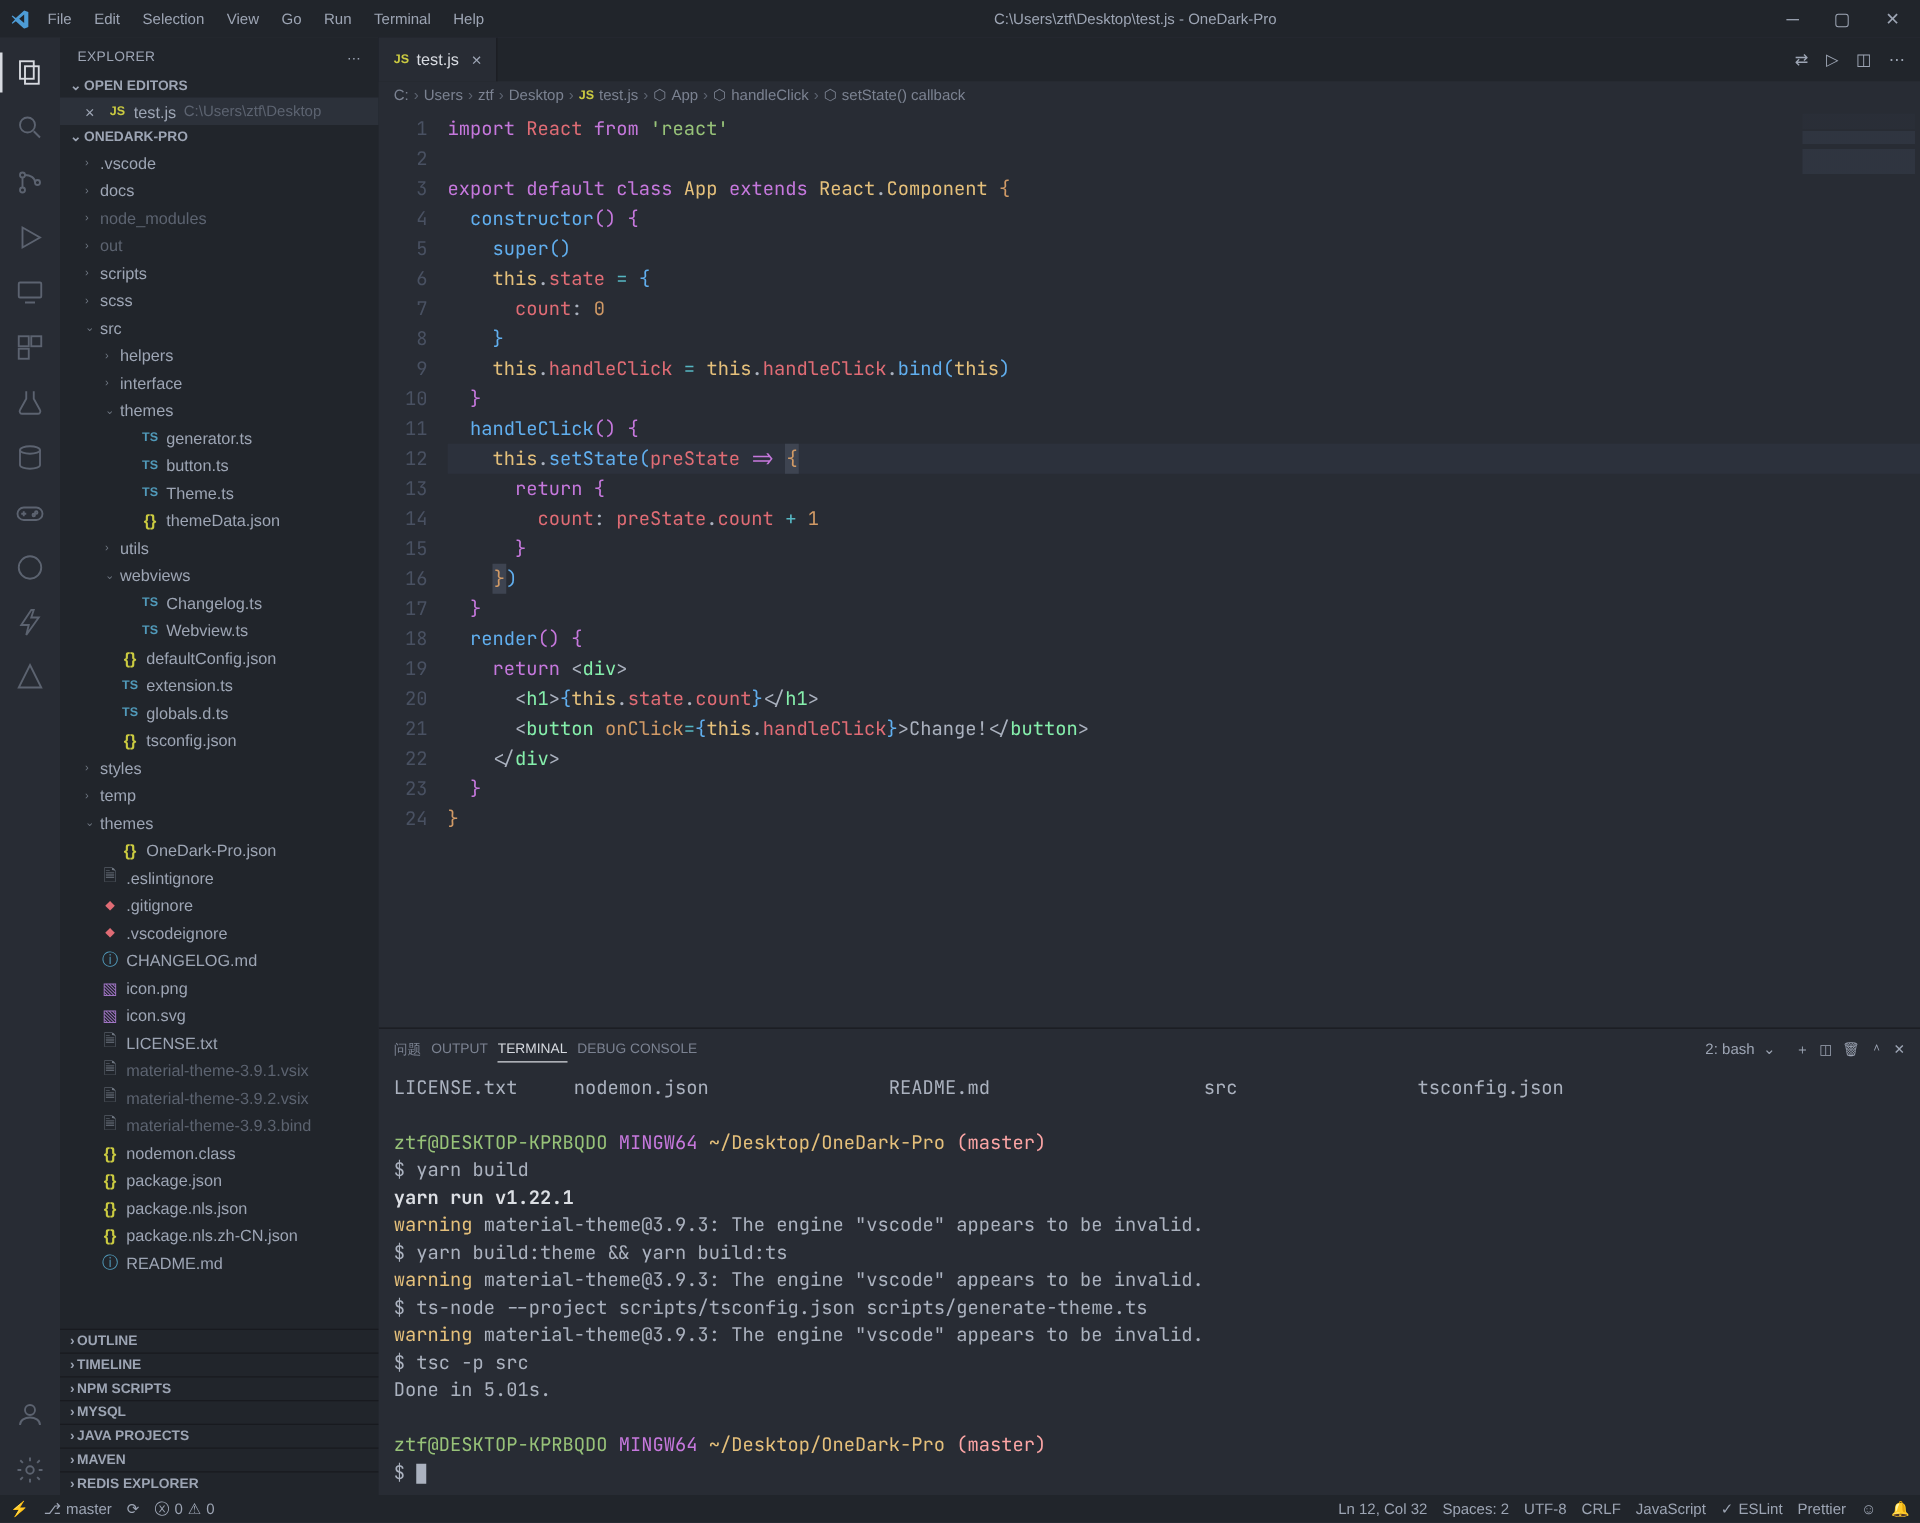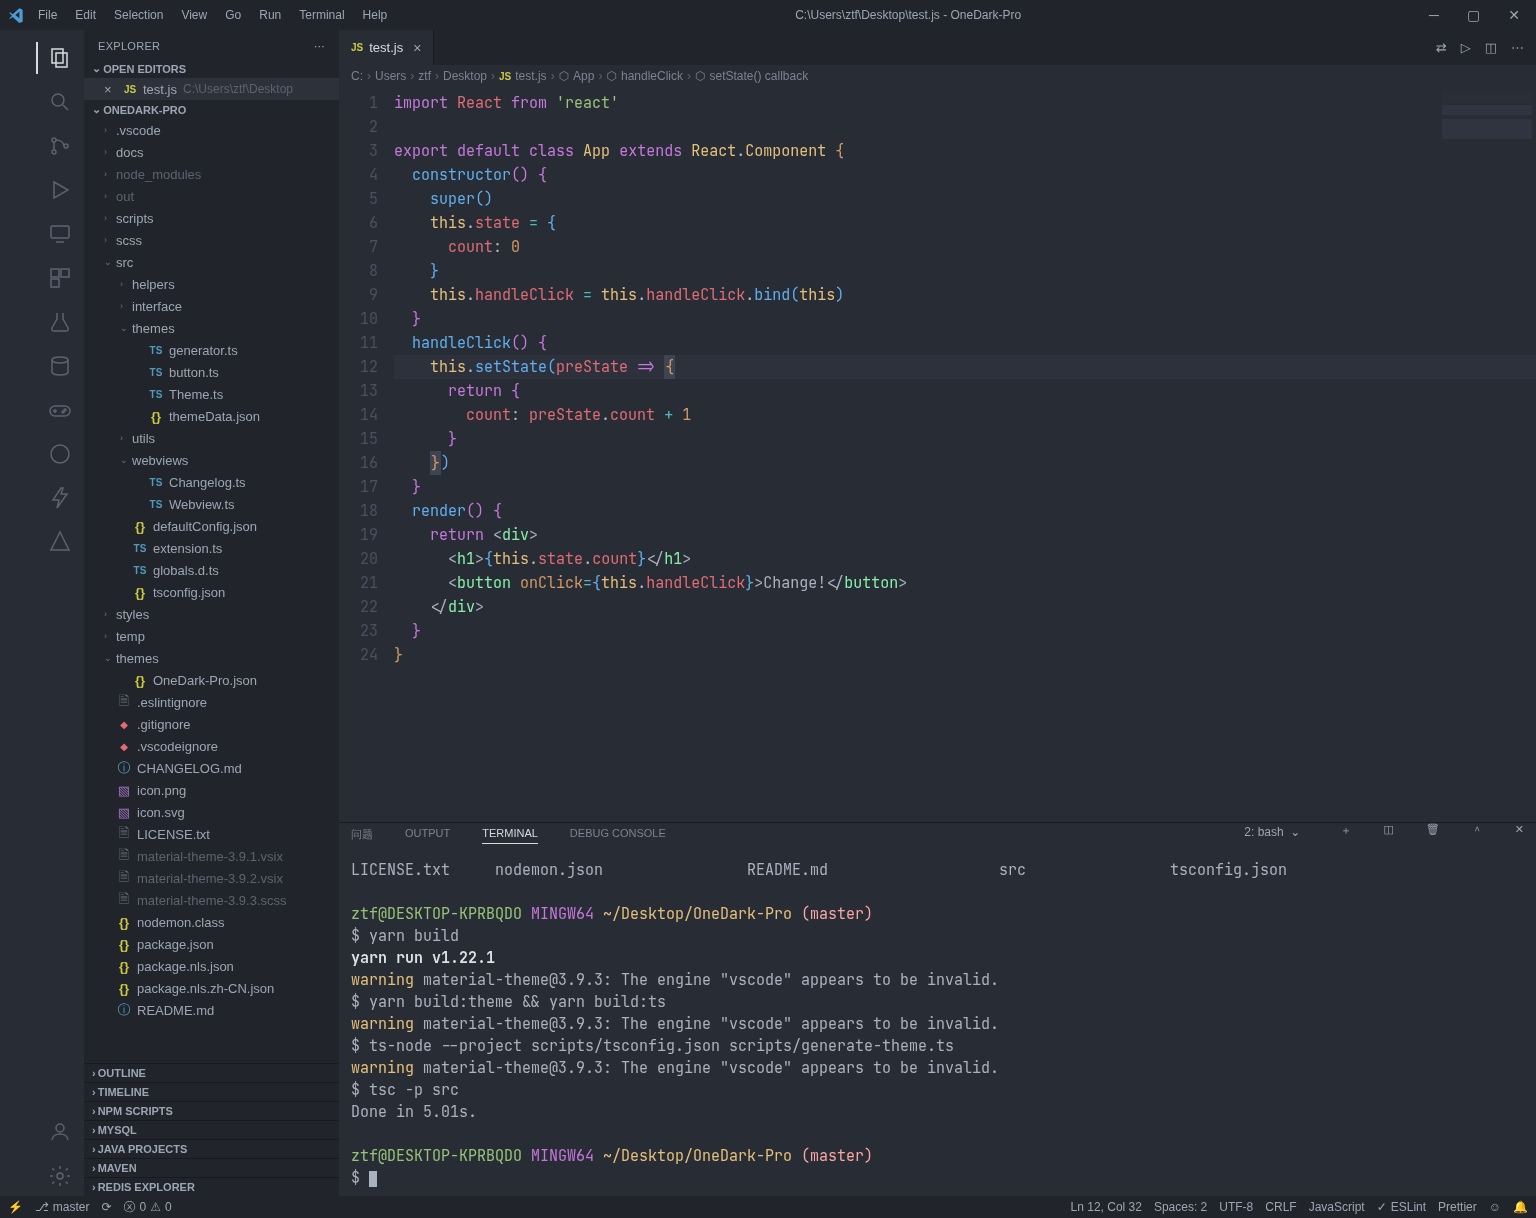--- a/index.html
+++ b/index.html
@@ -30,7 +30,7 @@
 .win-controls { display: flex; gap: 12px; }
 .win-controls span { padding: 4px 8px; cursor: pointer; font-size: 14px; }
 
-.body-row { flex: 1; display: flex; overflow: hidden; padding-left: 36px; }
+.body-row { flex: 1; display: flex; overflow: hidden; }
 
 .activity-bar {
   width: 48px;

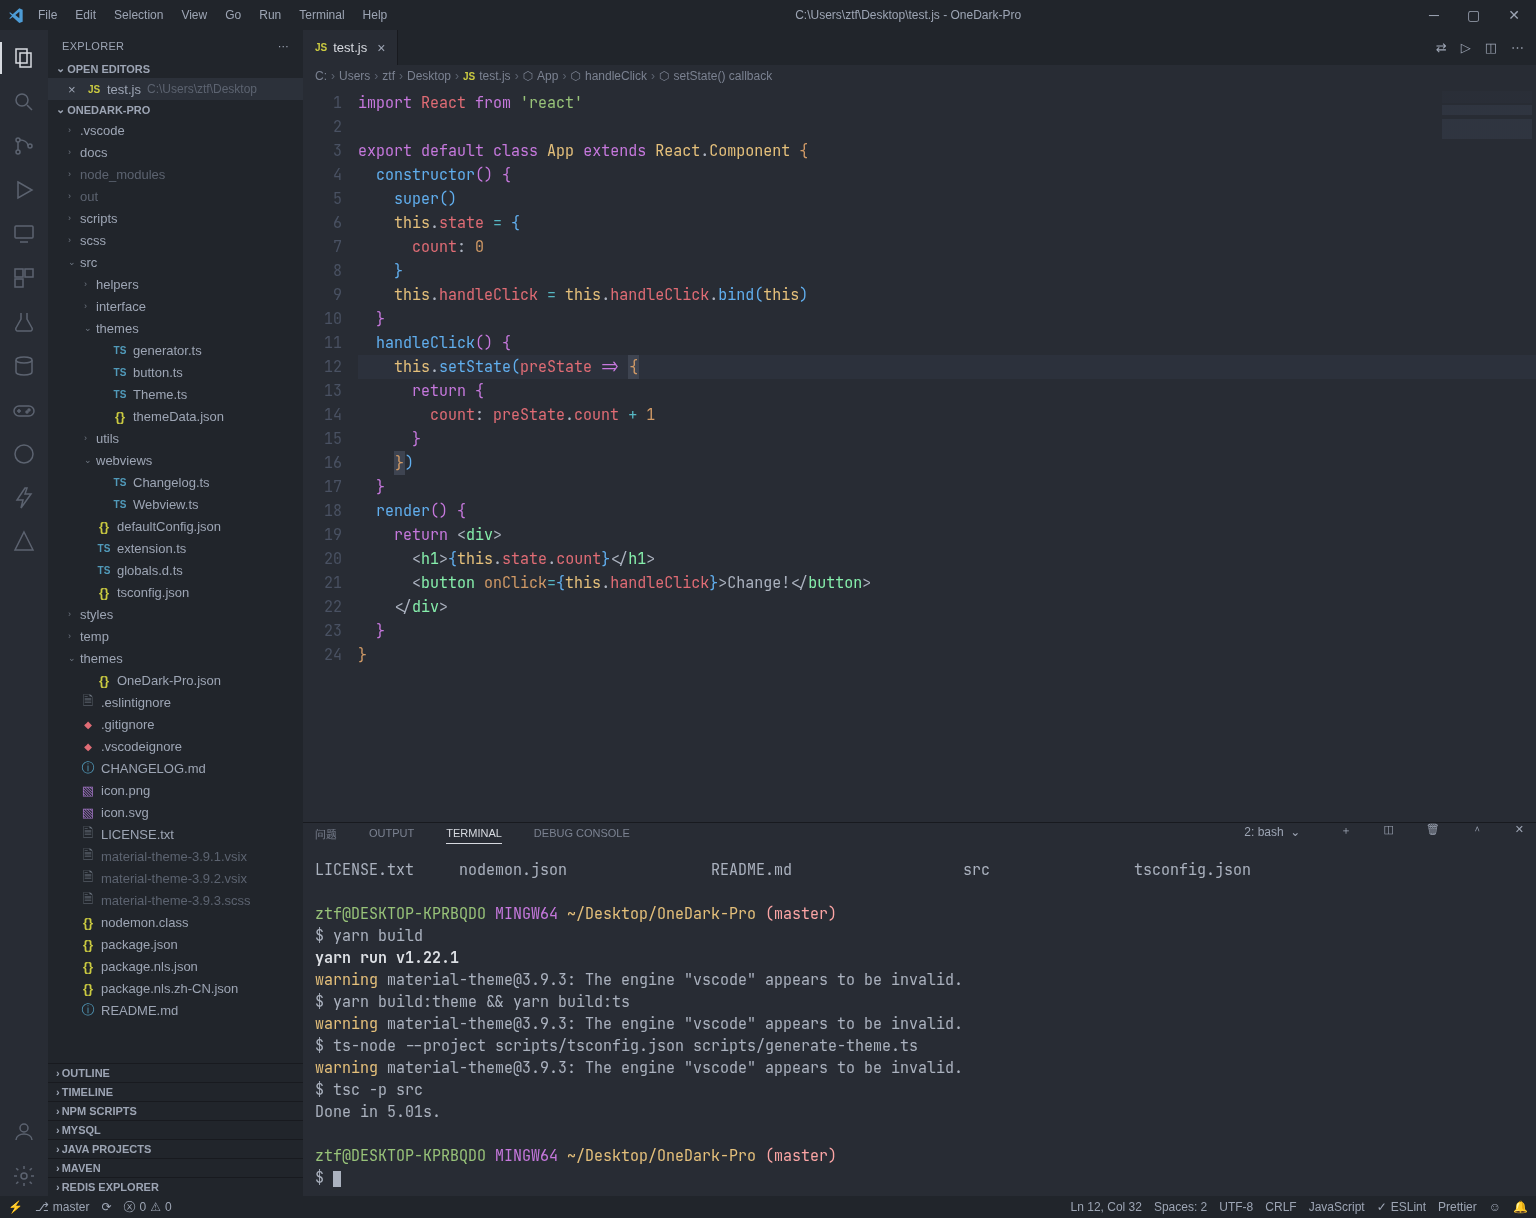--- a/index.html
+++ b/index.html
@@ -184,7 +184,7 @@
 .cursor-bar { display: inline-block; background: #3e4451; padding: 0 1px; }
 
 .panel-area { height: 374px; display: flex; flex-direction: column; border-top: 1px solid #181a1f; }
-.panel-tabs { height: 32px; display: flex; align-items: flex-start; padding: 0 12px; gap: 32px; font-size: 11px; color: #7b8291; }
+.panel-tabs { height: 32px; display: flex; align-items: center; padding: 0 12px; gap: 8px; font-size: 11px; color: #7b8291; }
 .panel-tabs .ptab { padding: 4px 0; cursor: pointer; text-transform: uppercase; }
 .panel-tabs .ptab.active { color: #d7dae0; border-bottom: 1px solid #d7dae0; }
 .panel-tabs .spacer { flex: 1; }

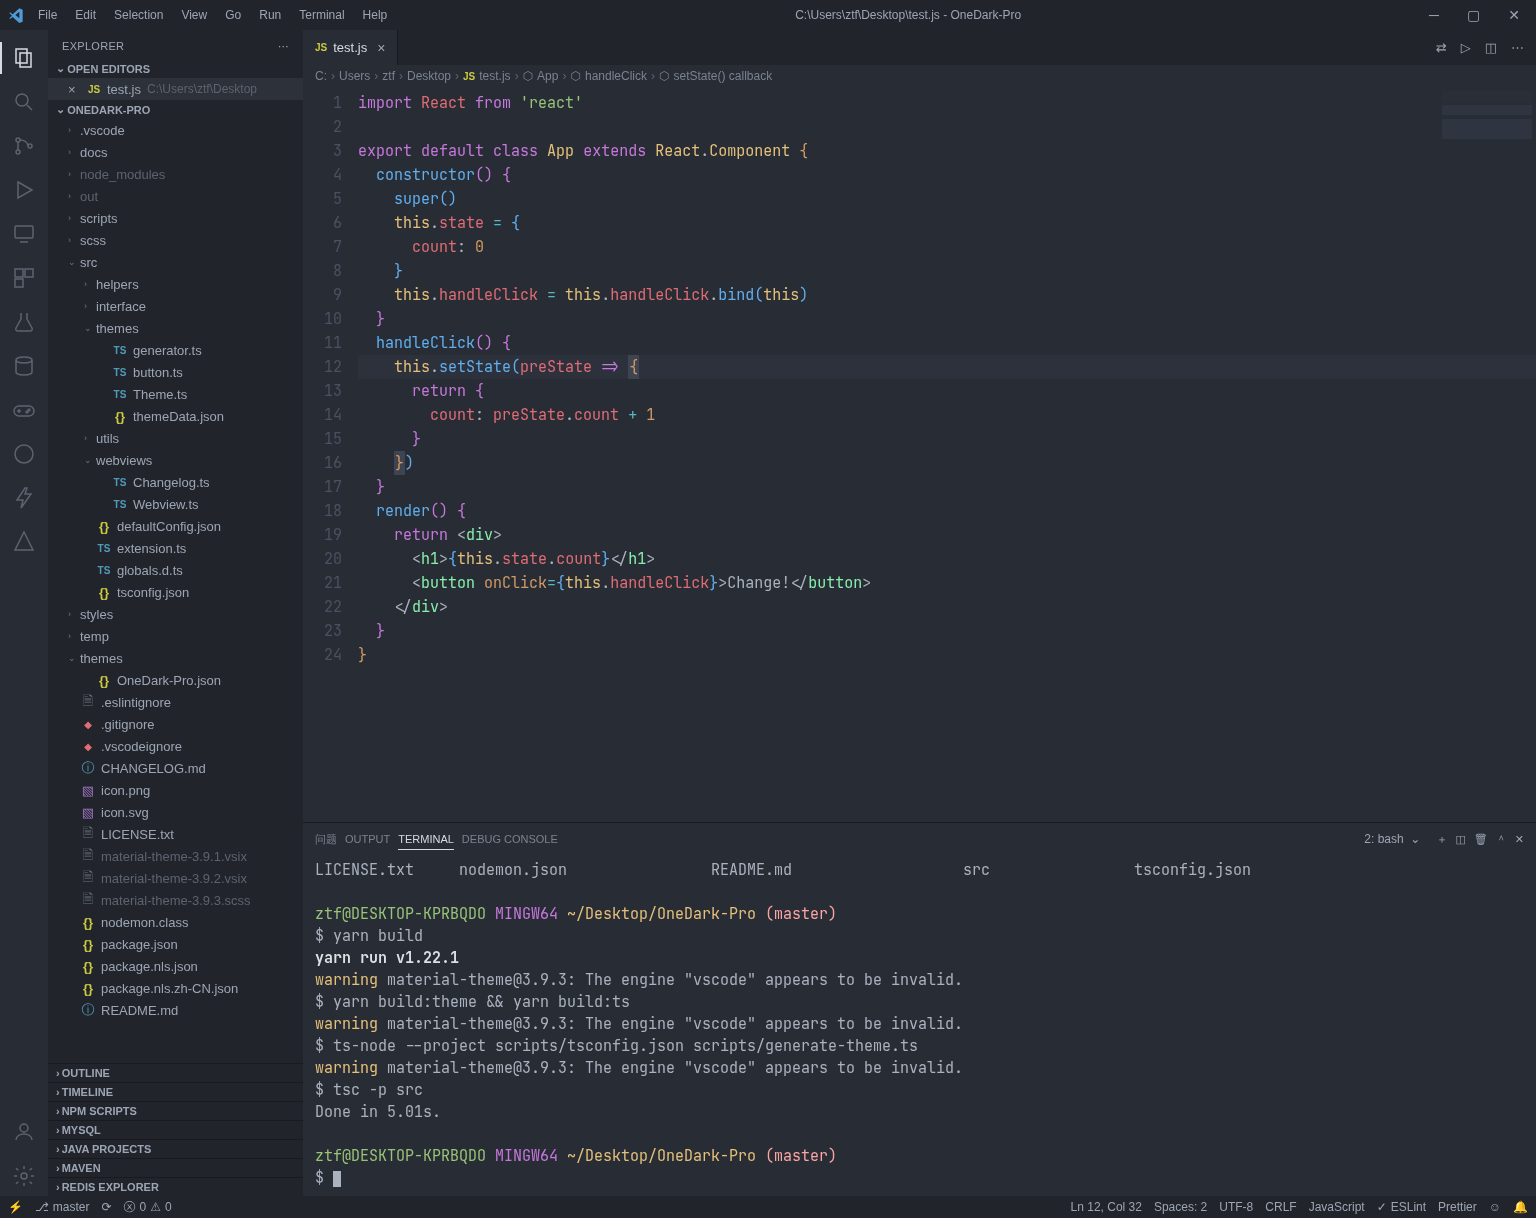--- a/index.html
+++ b/index.html
@@ -517,7 +517,7 @@
         <div class="tree-row ind-1 muted">
           <span class="chev"></span>
           <span class="ficon clr-file">🗎</span>
-          <span>material-theme-3.9.3.scss</span>
+          <span>material-theme-3.9.3.bind</span>
         </div>
         <div class="tree-row ind-1">
           <span class="chev"></span>

